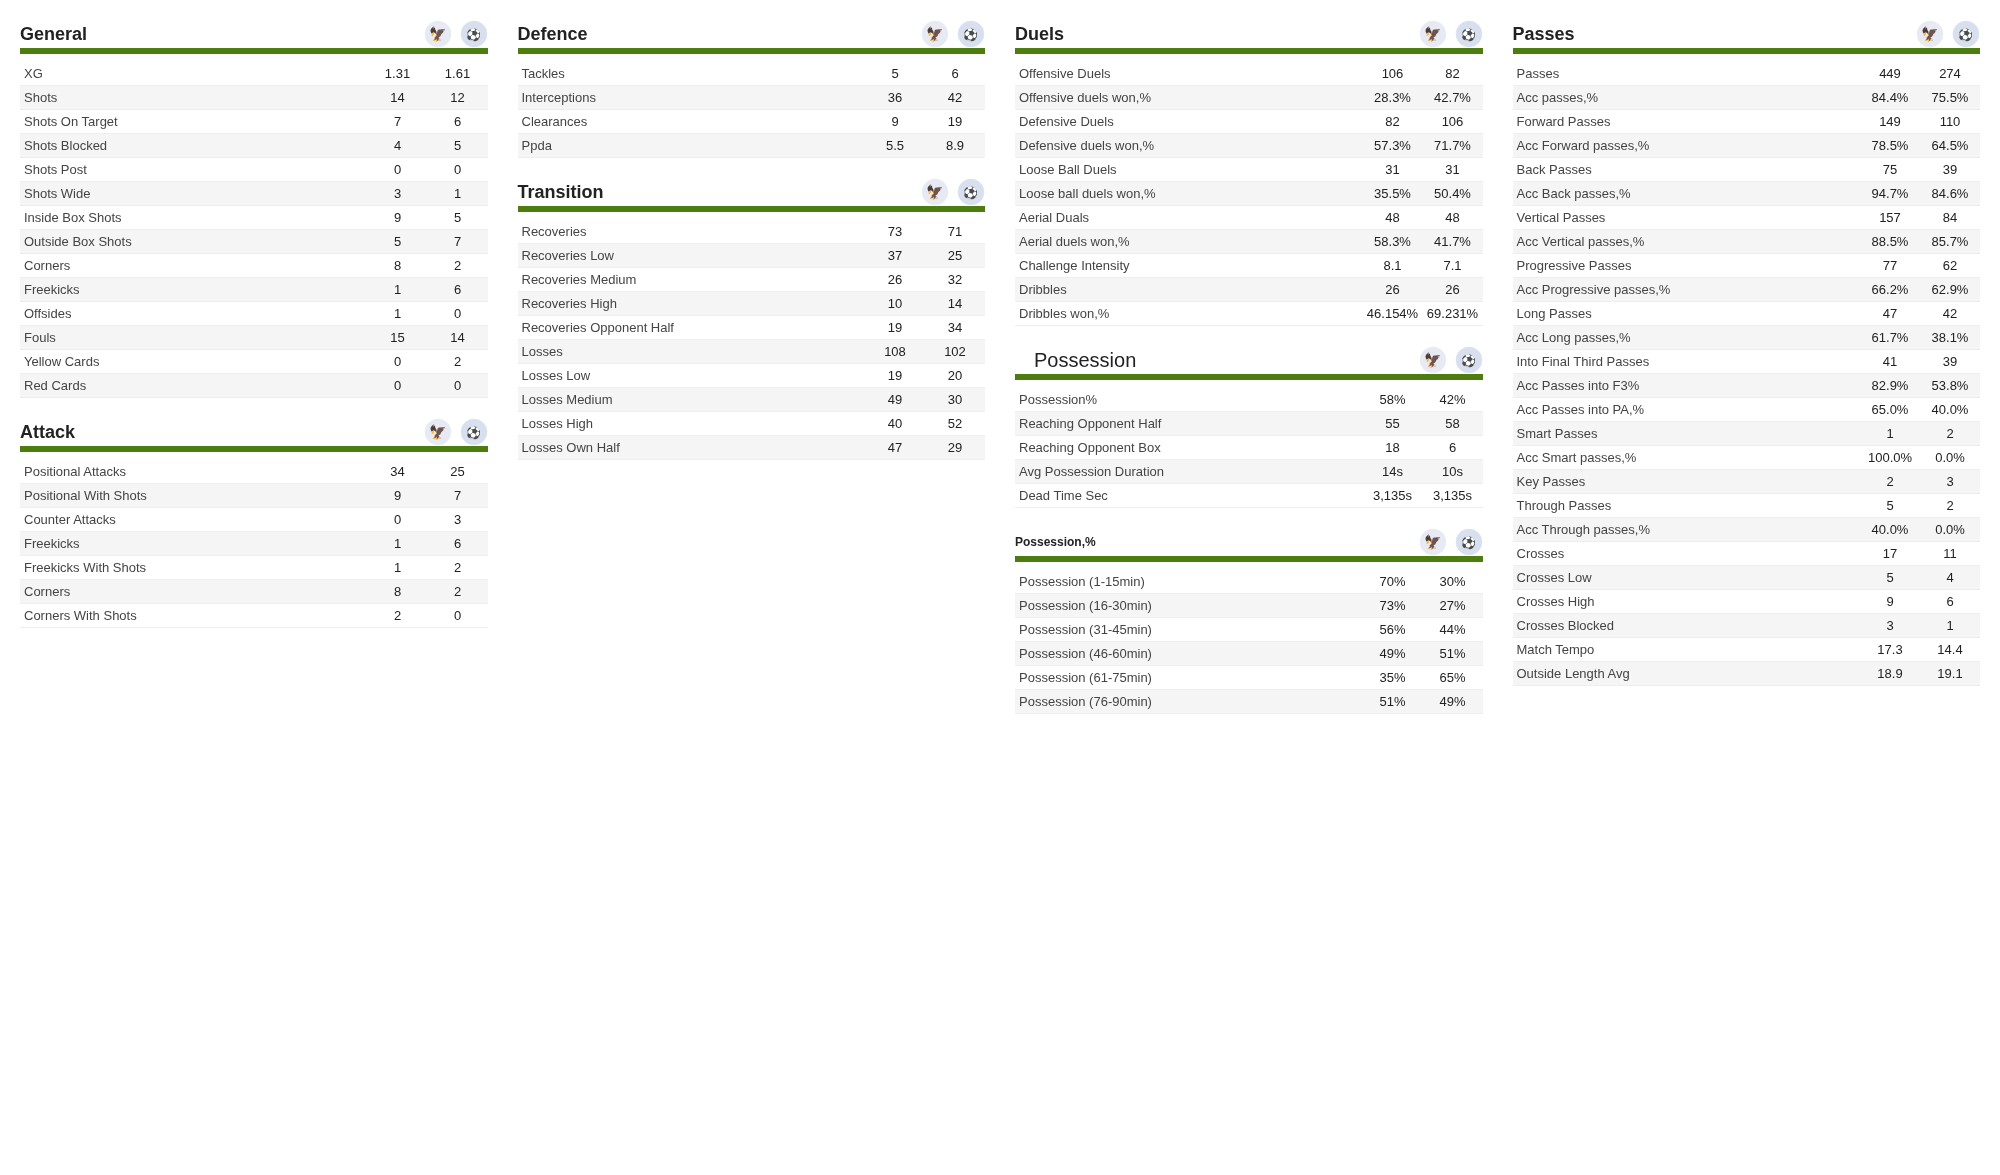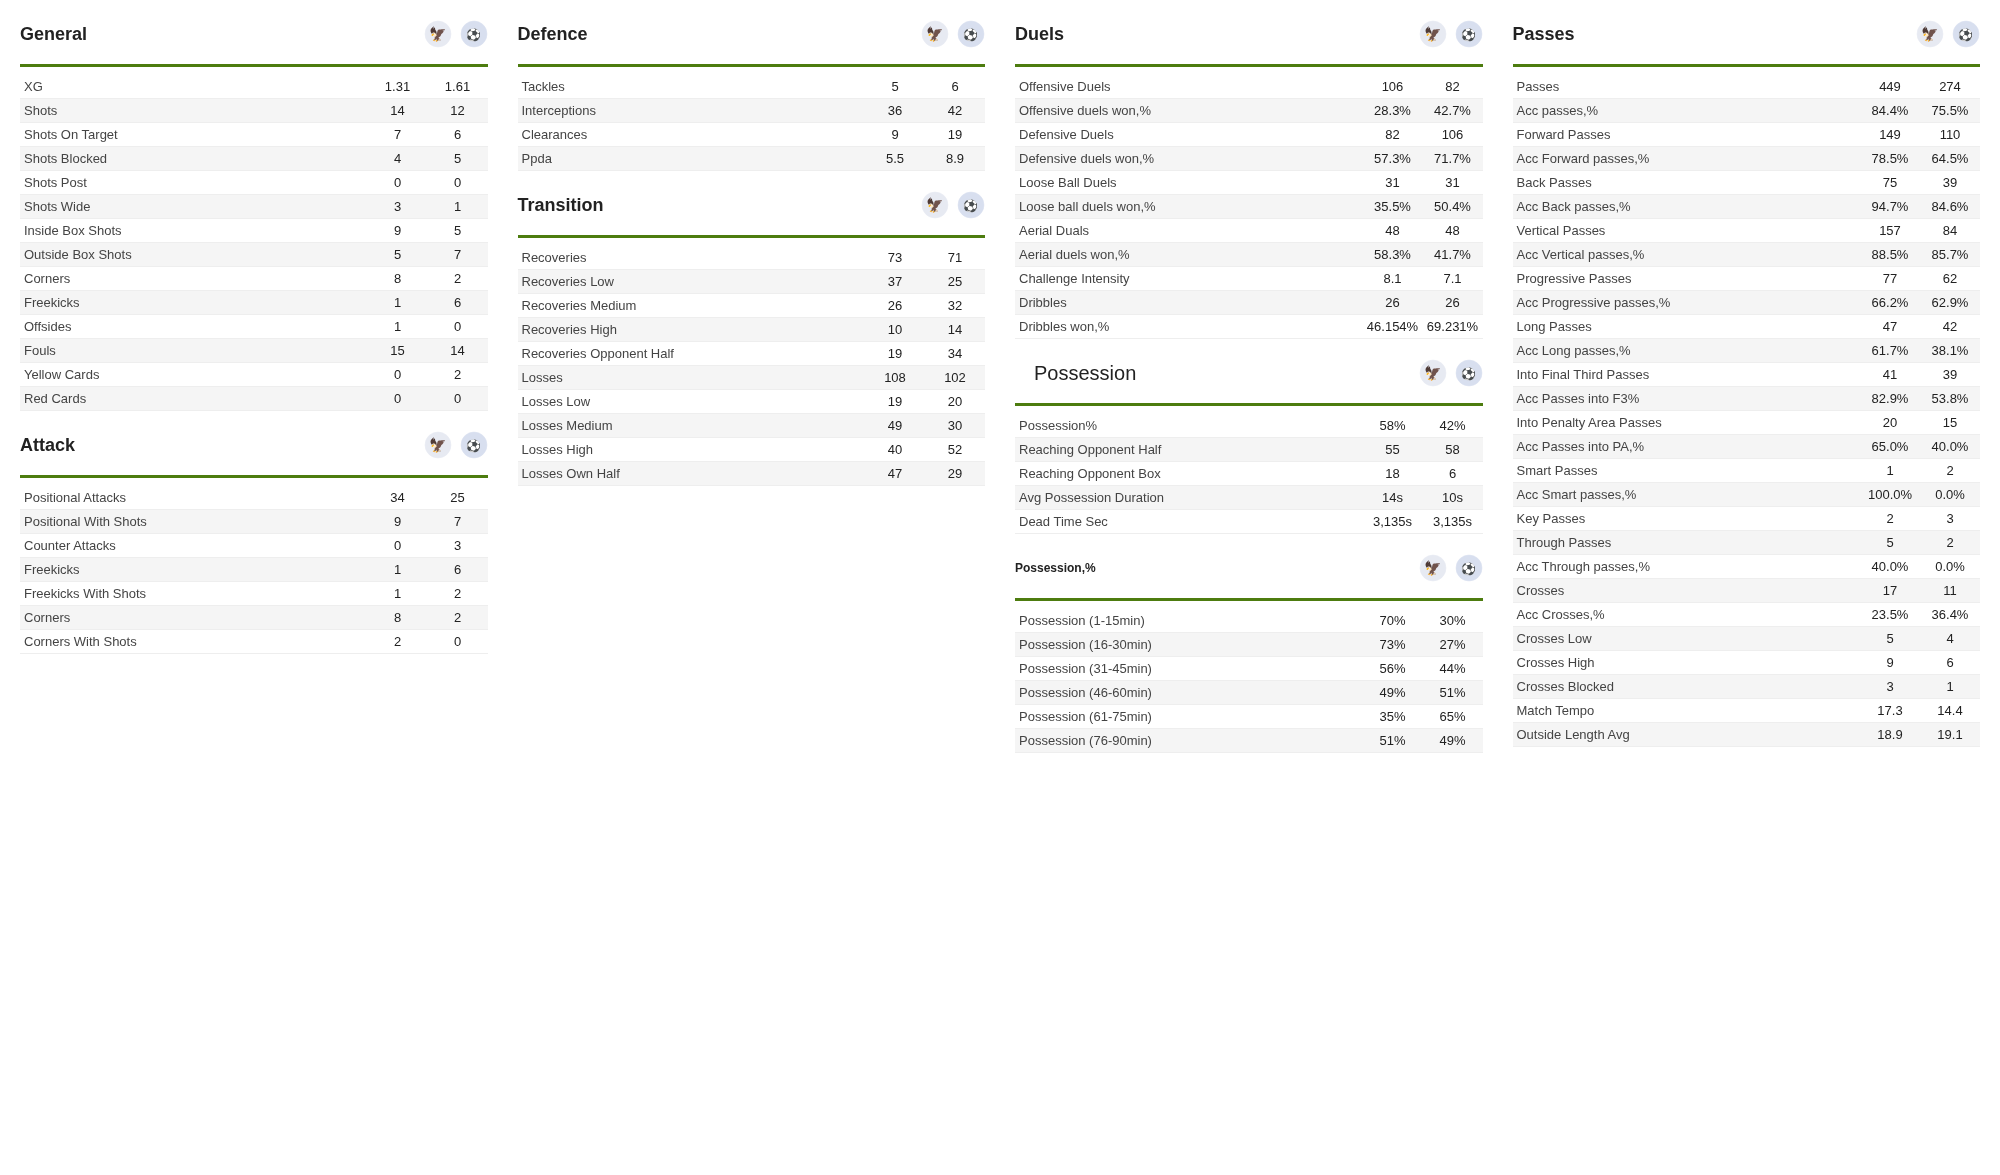--- a/index.html
+++ b/index.html
@@ -23,8 +23,8 @@
       display: flex;
       align-items: center;
       margin-bottom: 8px;
-      border-bottom: 3px solid #4d7c0f;
-      padding-bottom: 16px;
+      border-bottom: 6px solid #4d7c0f;
+      padding-bottom: 0;
     }
     .section-title {
       font-size: 18px;

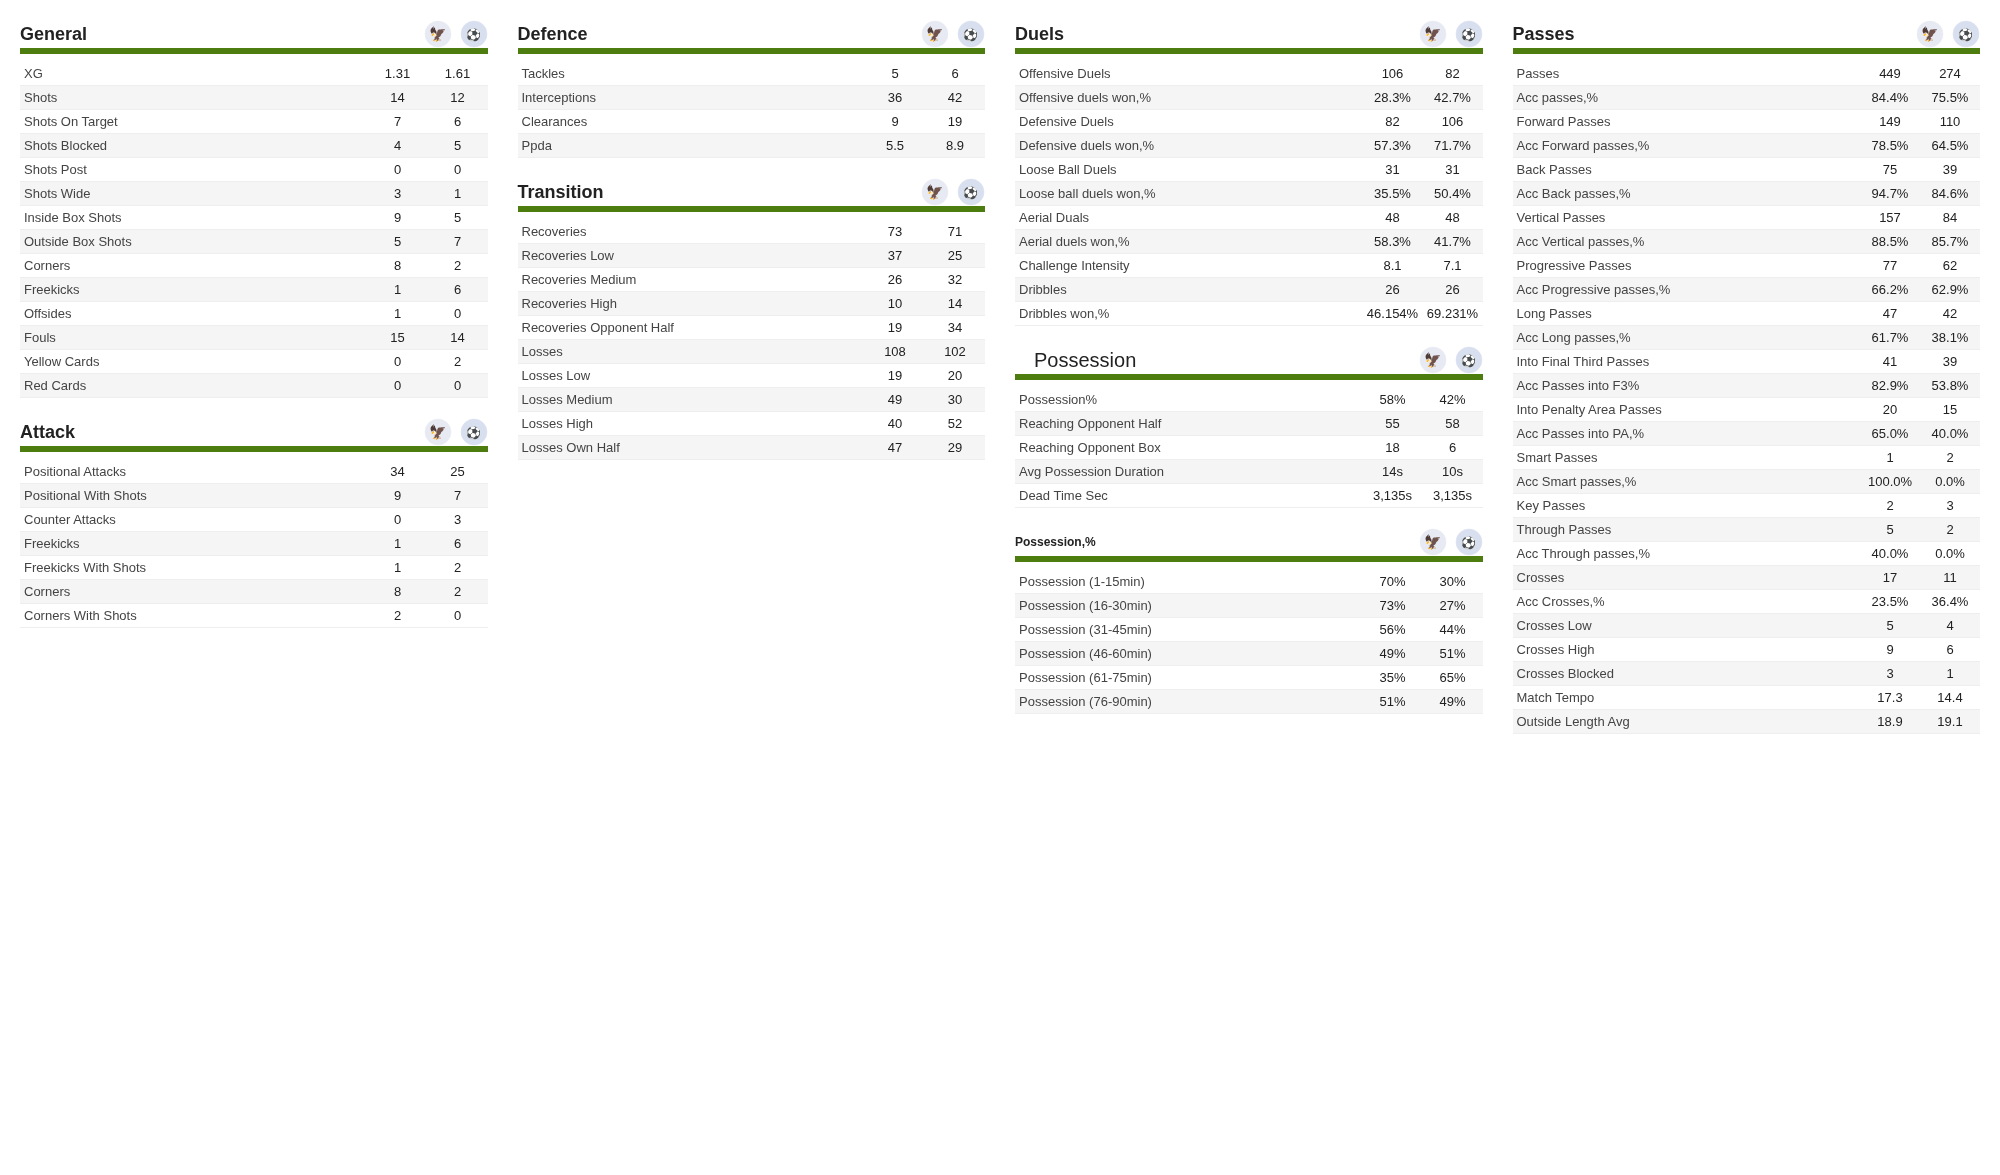--- a/index.html
+++ b/index.html
@@ -623,11 +623,6 @@
       <td class="col-team2">53.8%</td>
     </tr>
             <tr>
-      <td>Into Penalty Area Passes</td>
-      <td class="col-team1">20</td>
-      <td class="col-team2">15</td>
-    </tr>
-            <tr>
       <td>Acc Passes into PA,%</td>
       <td class="col-team1">65.0%</td>
       <td class="col-team2">40.0%</td>

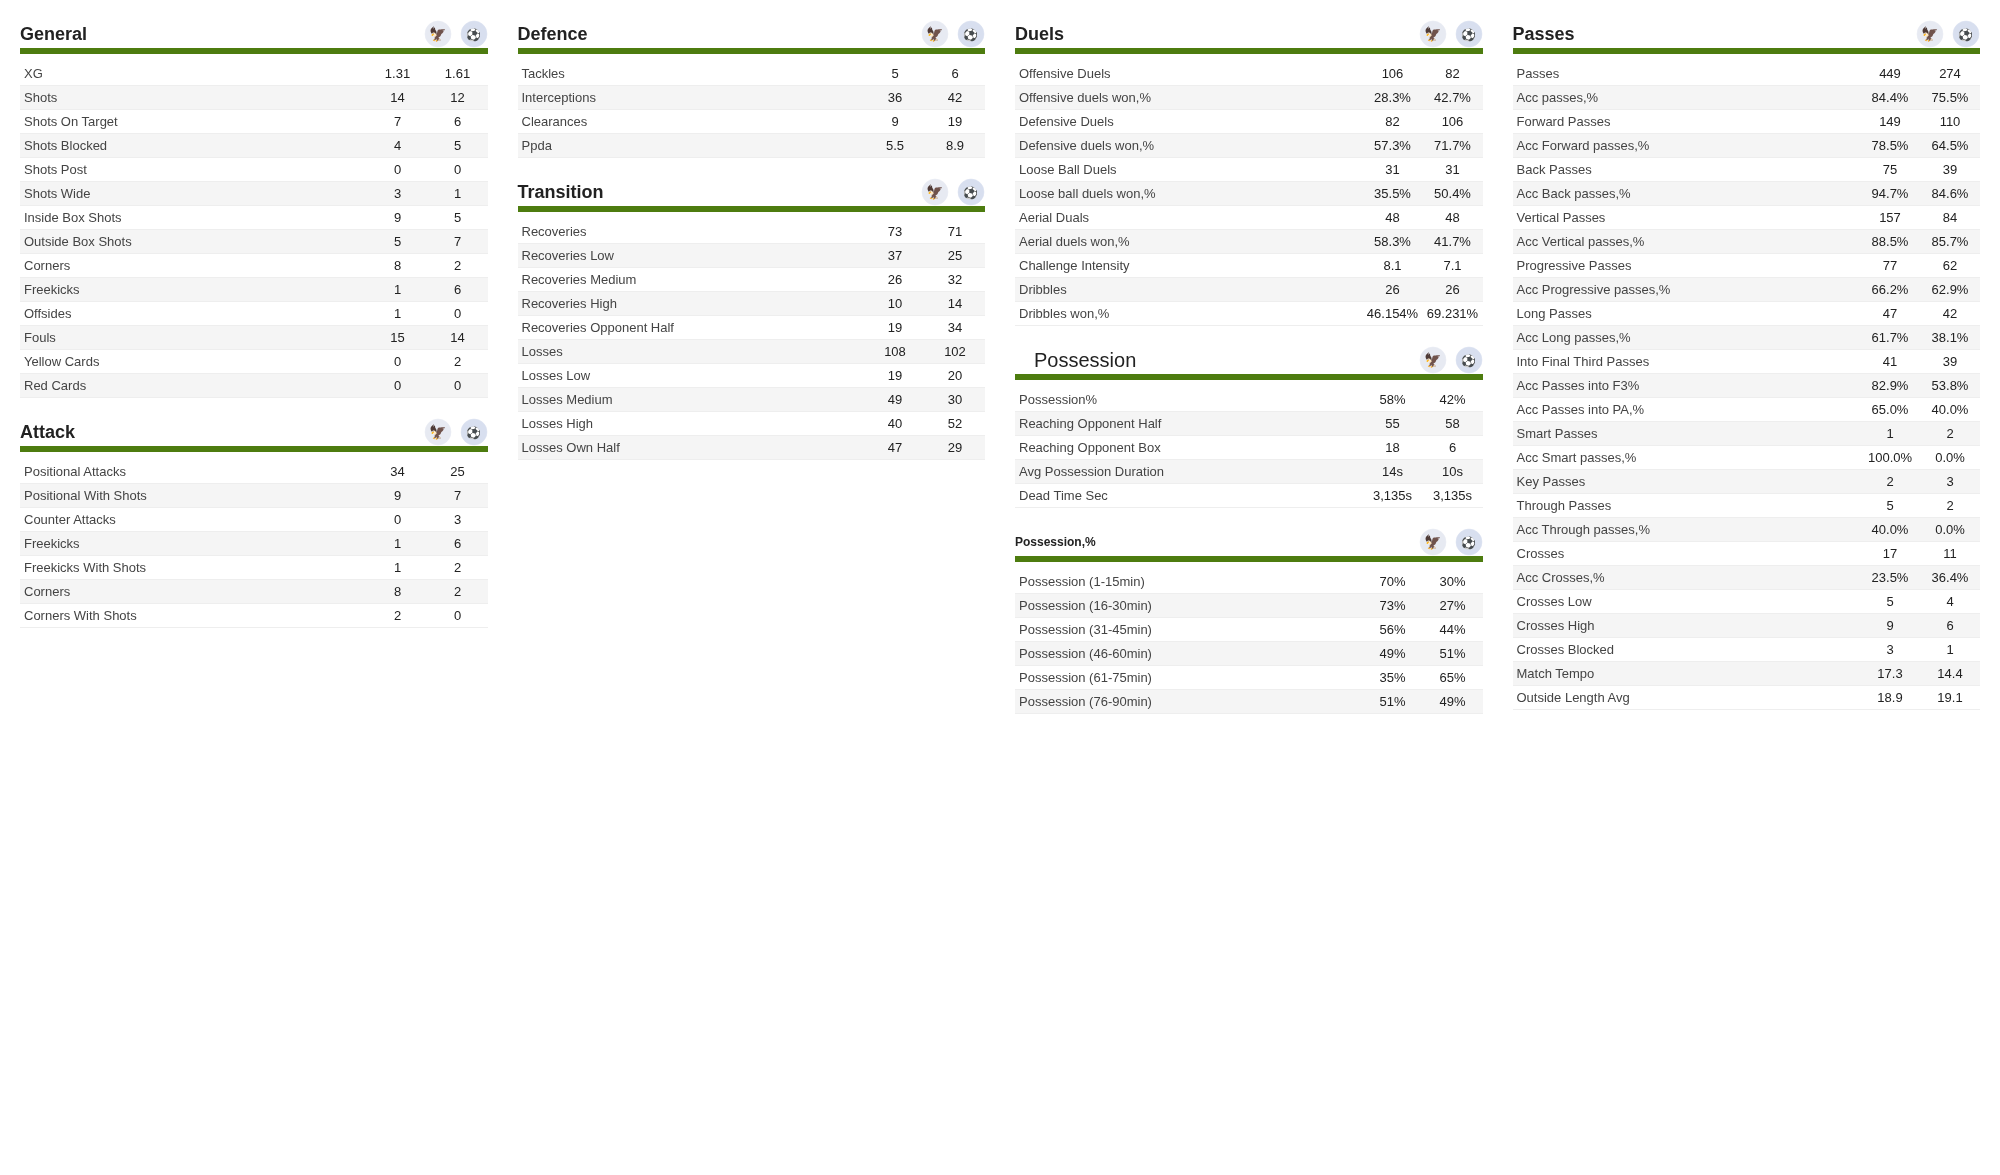--- a/index.html
+++ b/index.html
@@ -658,11 +658,6 @@
       <td class="col-team2">11</td>
     </tr>
             <tr>
-      <td>Acc Crosses,%</td>
-      <td class="col-team1">23.5%</td>
-      <td class="col-team2">36.4%</td>
-    </tr>
-            <tr>
       <td>Crosses Low</td>
       <td class="col-team1">5</td>
       <td class="col-team2">4</td>

